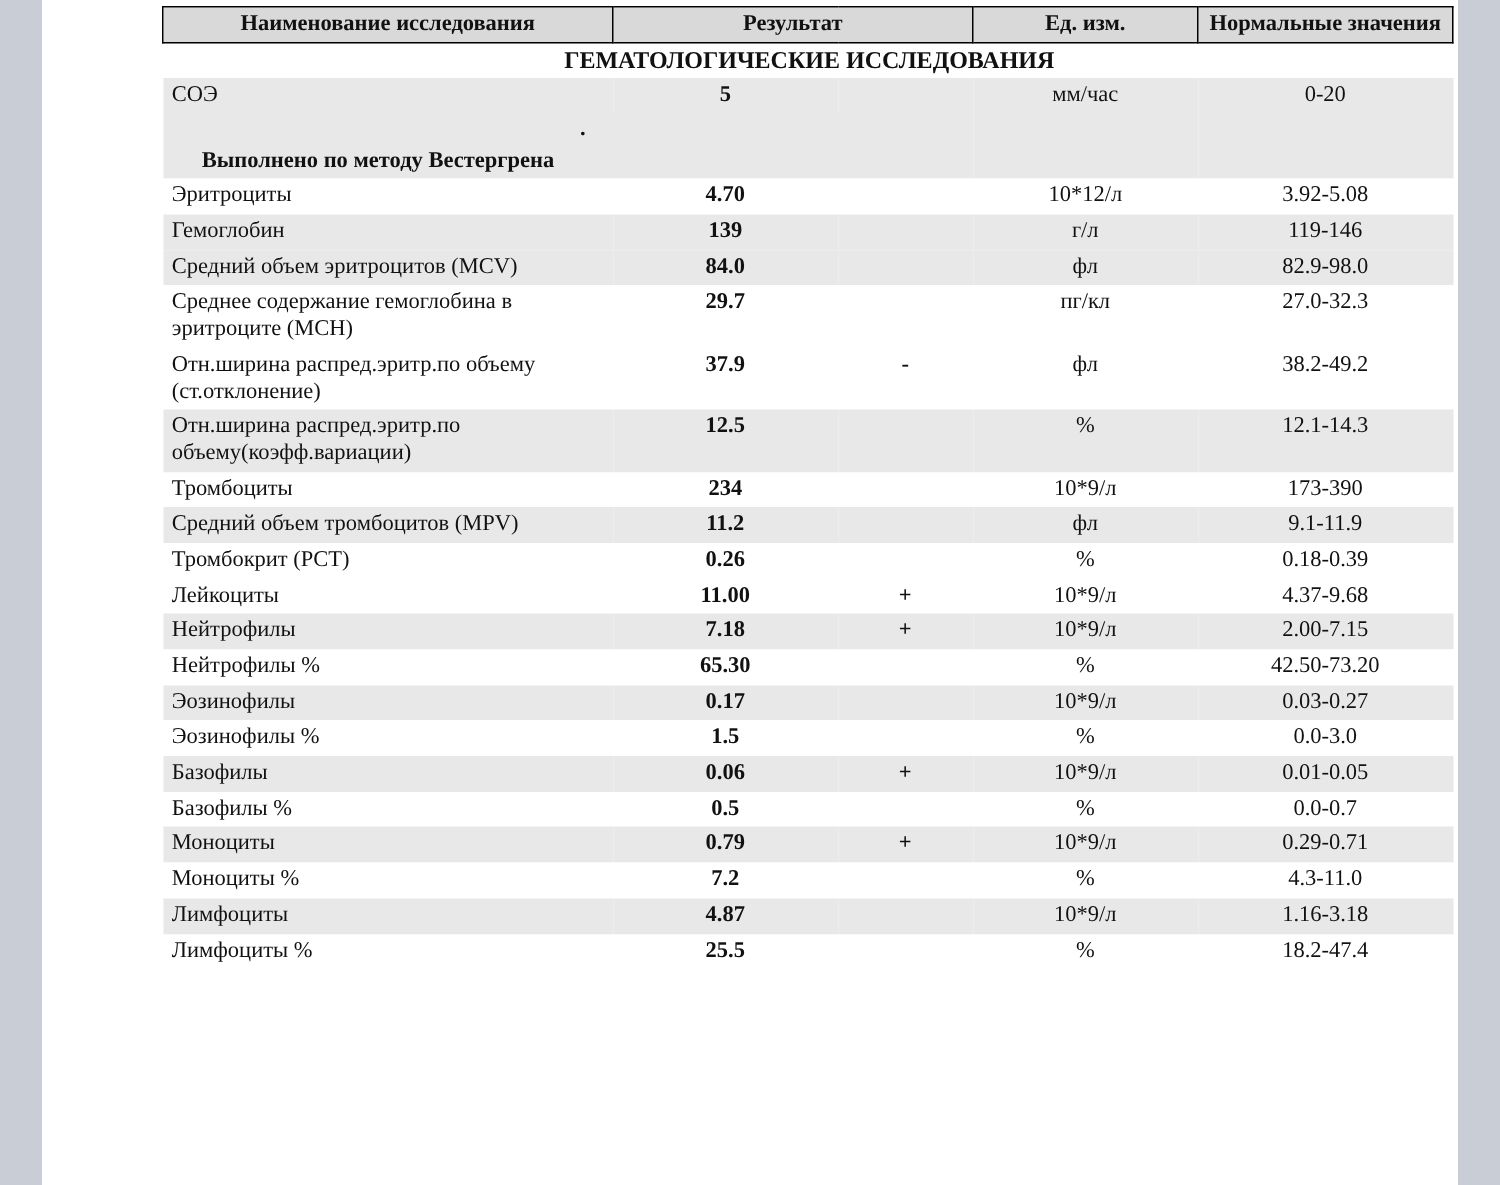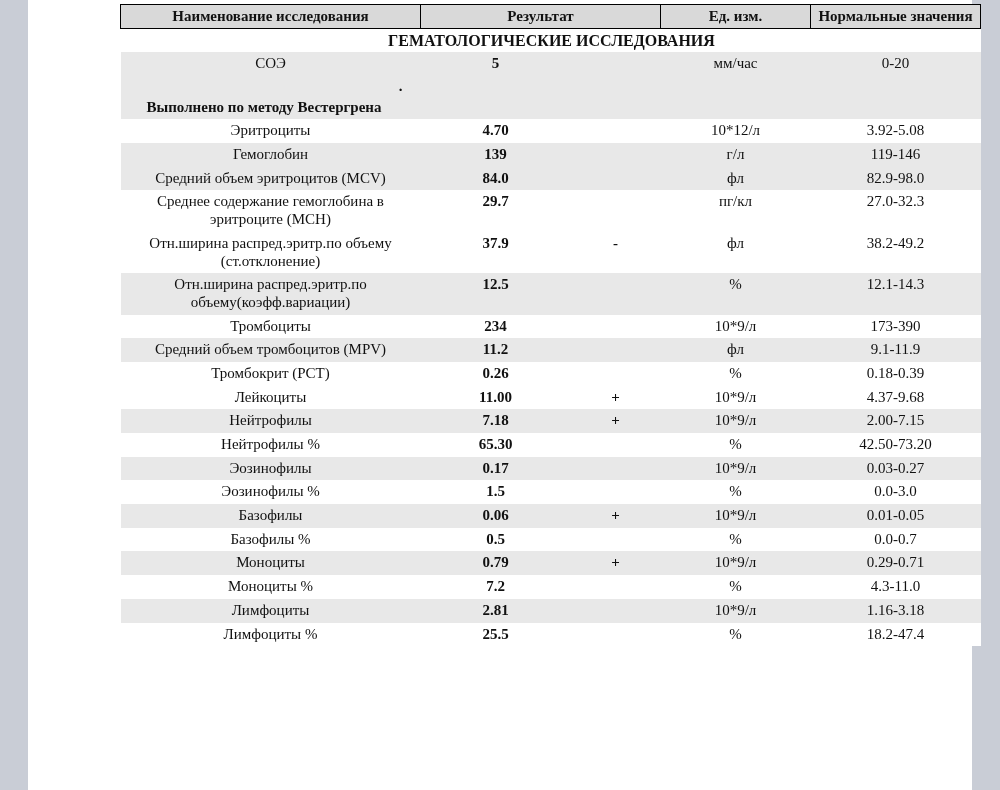--- a/index.html
+++ b/index.html
@@ -24,7 +24,7 @@
   }
   .doc {
     position: absolute;
-    left: 92px;
+    left: 80px;
     top: 4px;
     width: 860px;
   }

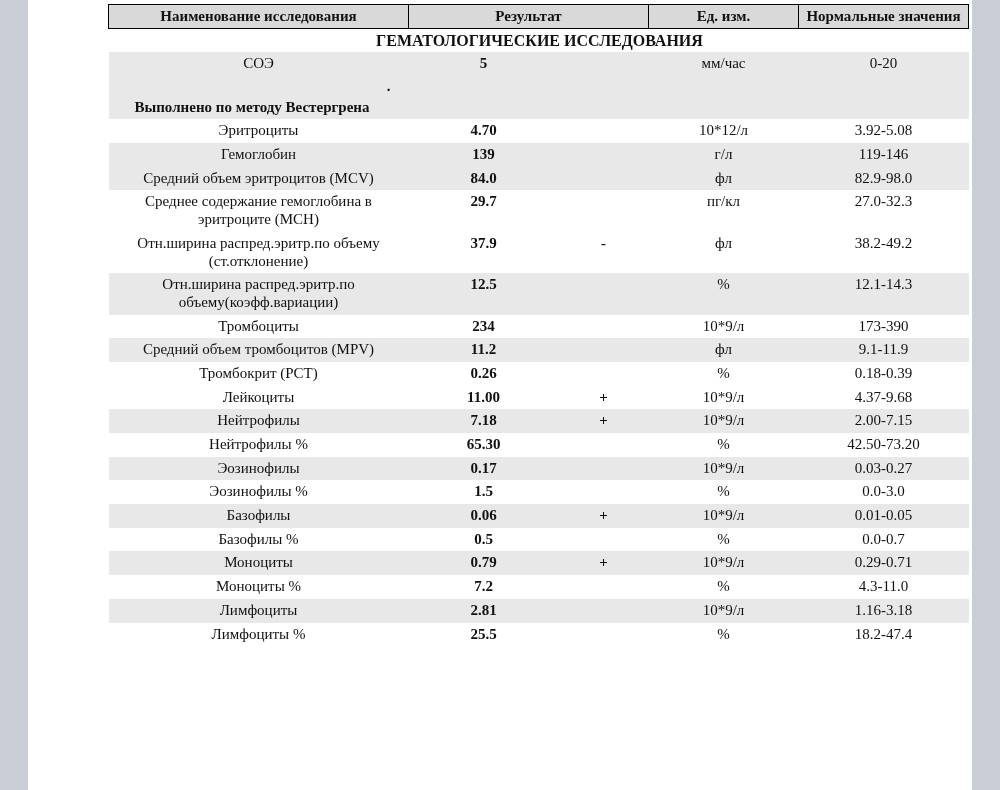--- a/index.html
+++ b/index.html
@@ -68,7 +68,7 @@
   tbody tr.shade td { background: #e8e8e8; }
   tbody tr.plain td { background: #ffffff; }
 
-  td.name  { text-align: center; }
+  td.name  { text-align: left; }
   td.res   { text-align: center; font-weight: bold; }
   td.flag  { text-align: center; font-weight: bold; }
   td.unit  { text-align: center; }

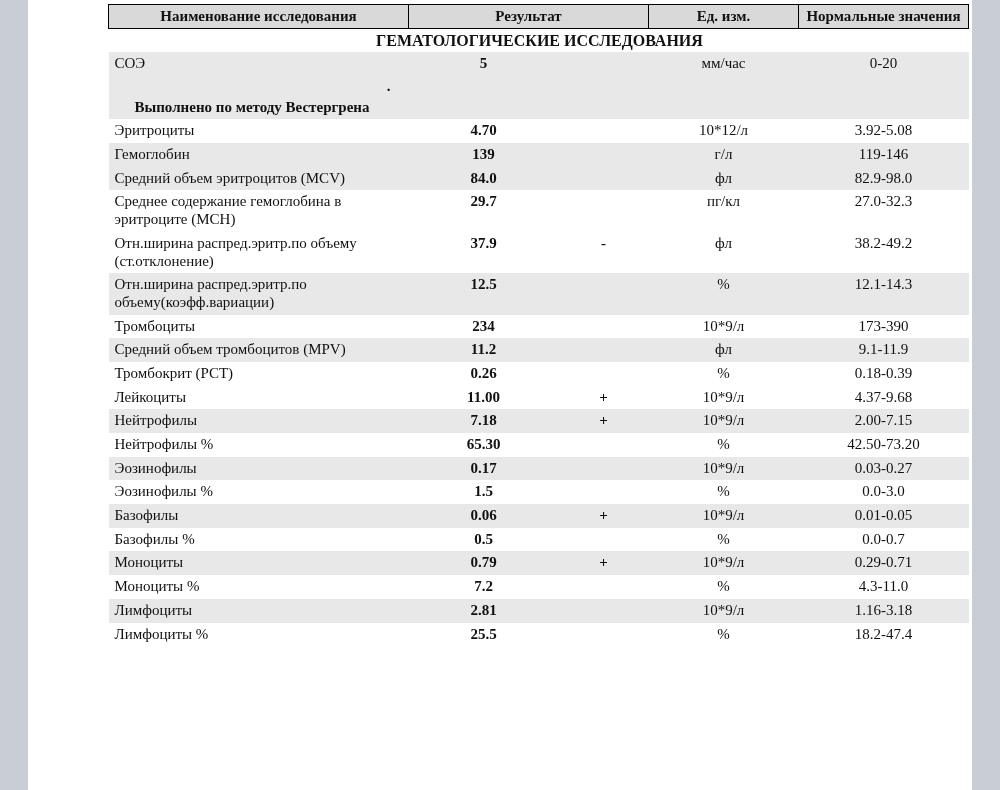--- a/index.html
+++ b/index.html
@@ -261,7 +261,7 @@
           </tr>
           <tr class="data shade">
             <td class="name">Лимфоциты</td>
-            <td class="res">2.81</td>
+            <td class="res">4.87</td>
             <td class="flag"></td>
             <td class="unit">10*9/л</td>
             <td class="norm">1.16-3.18</td>

